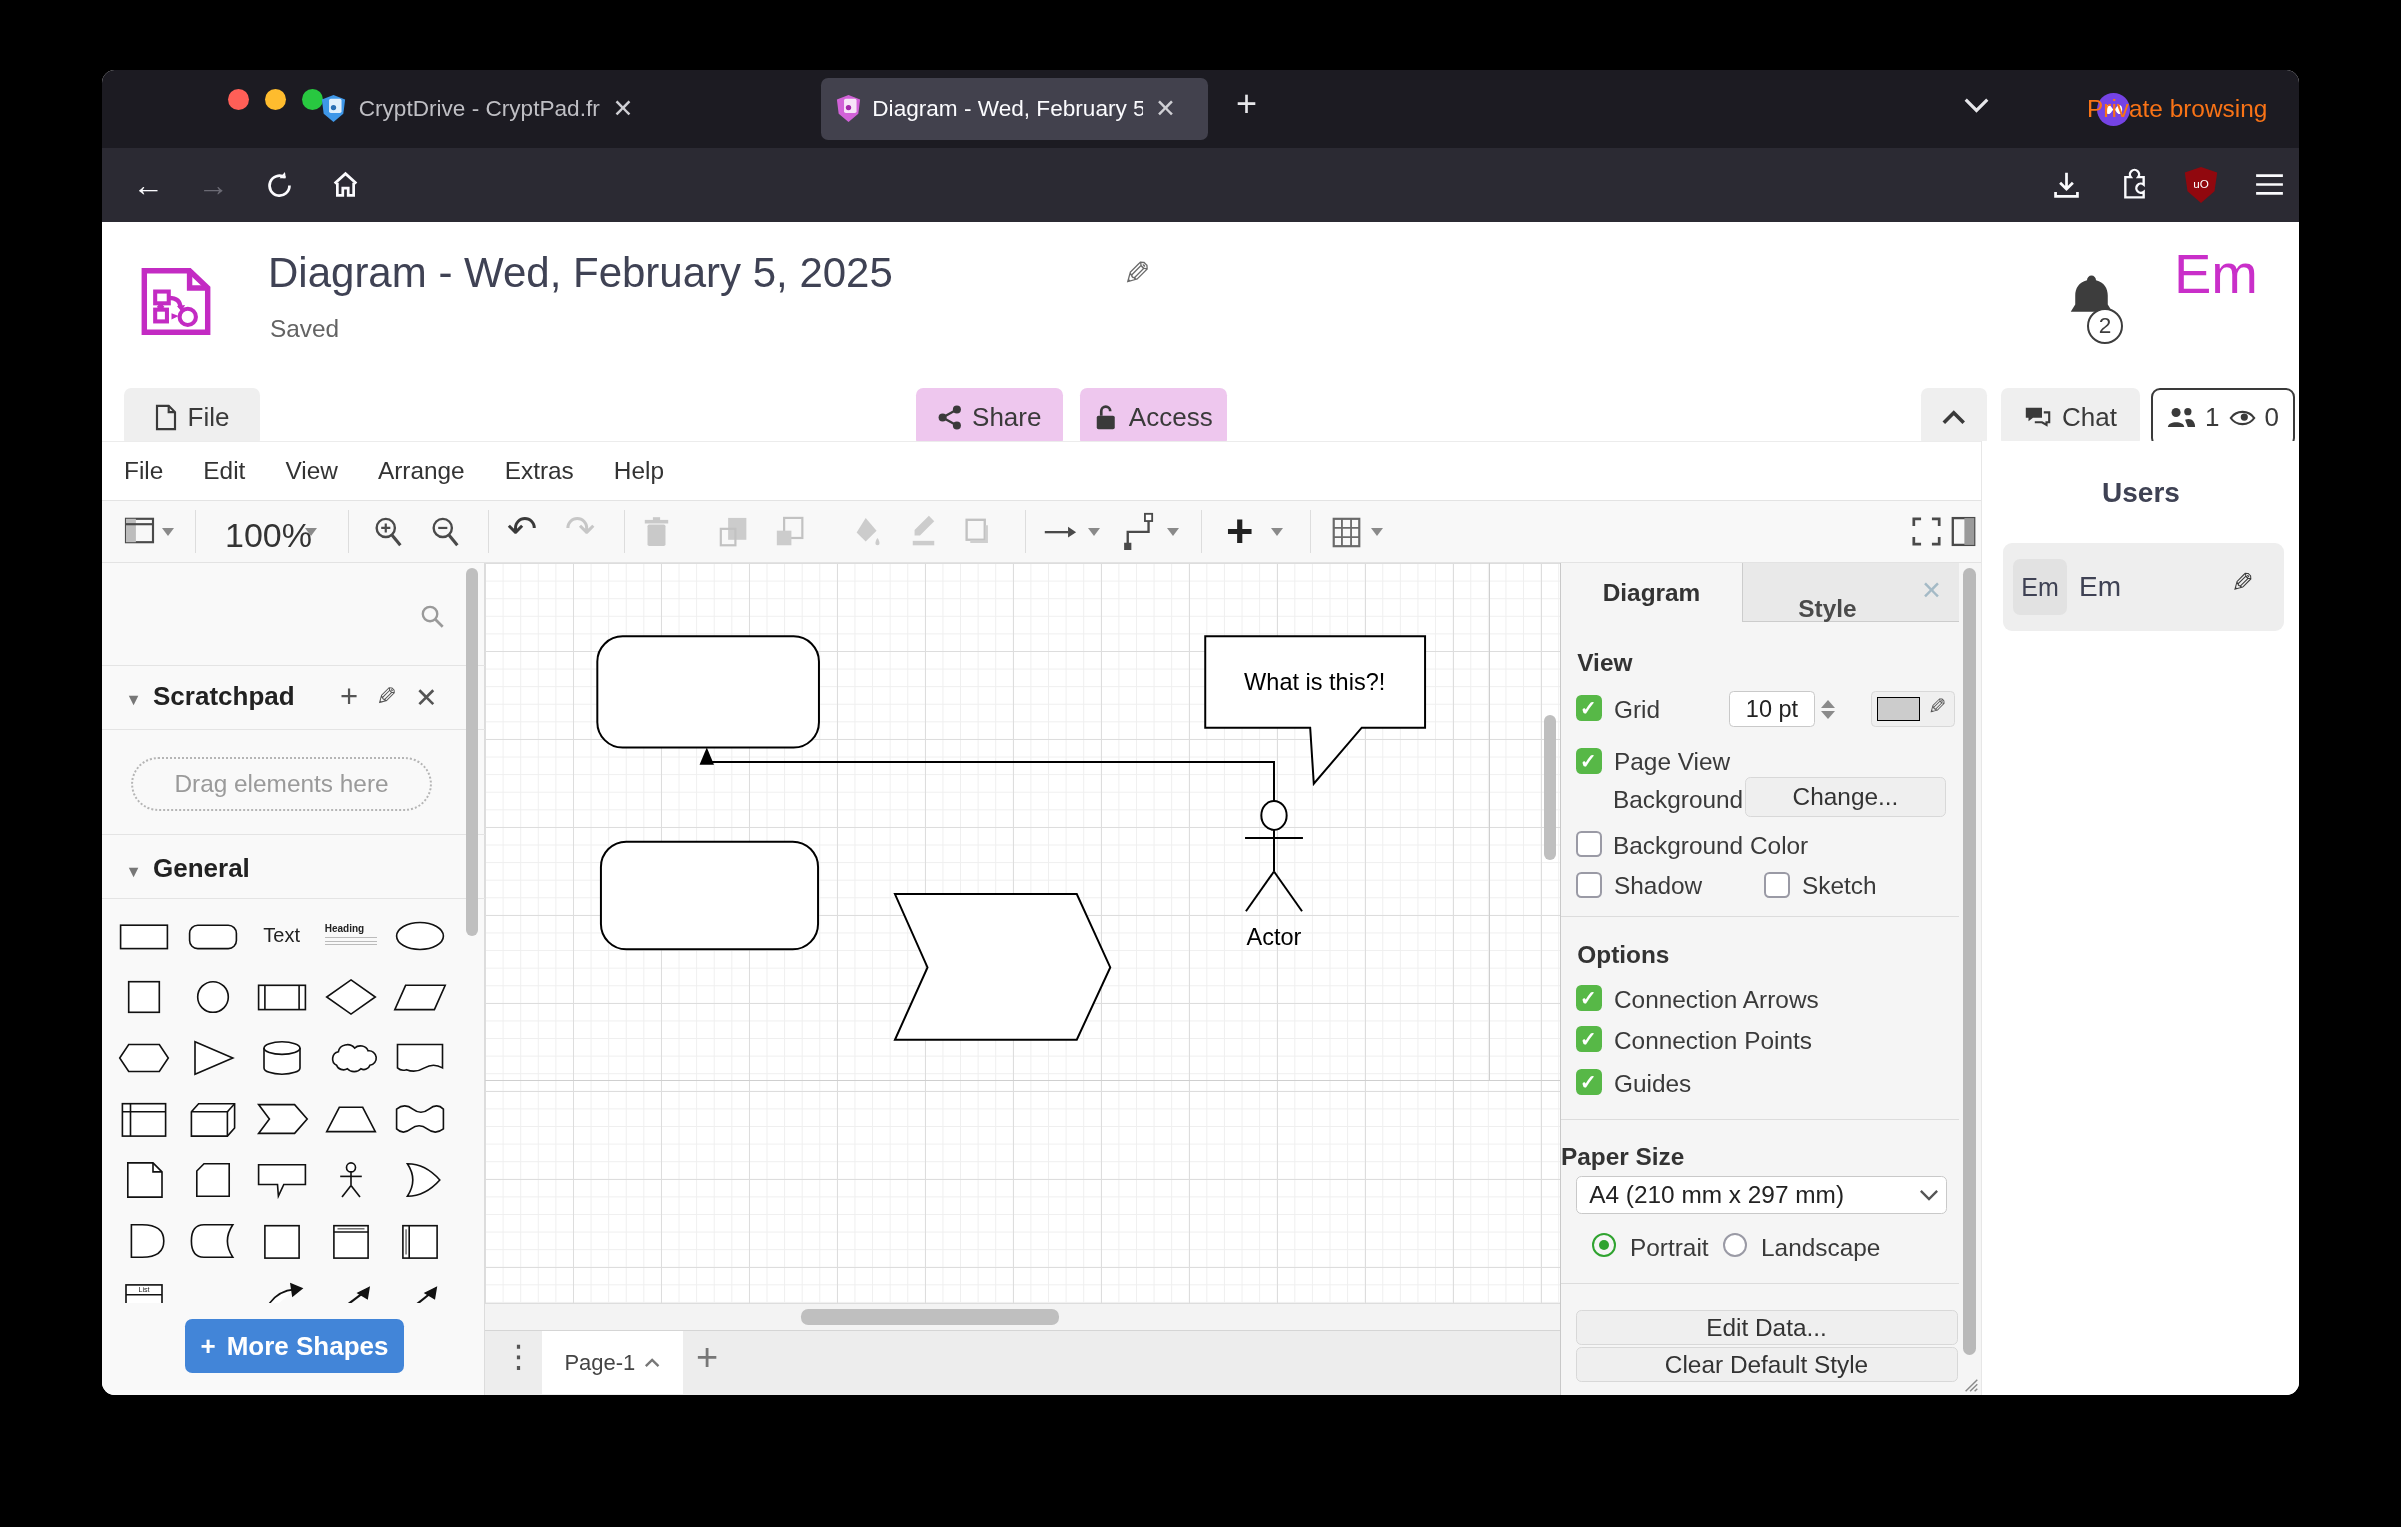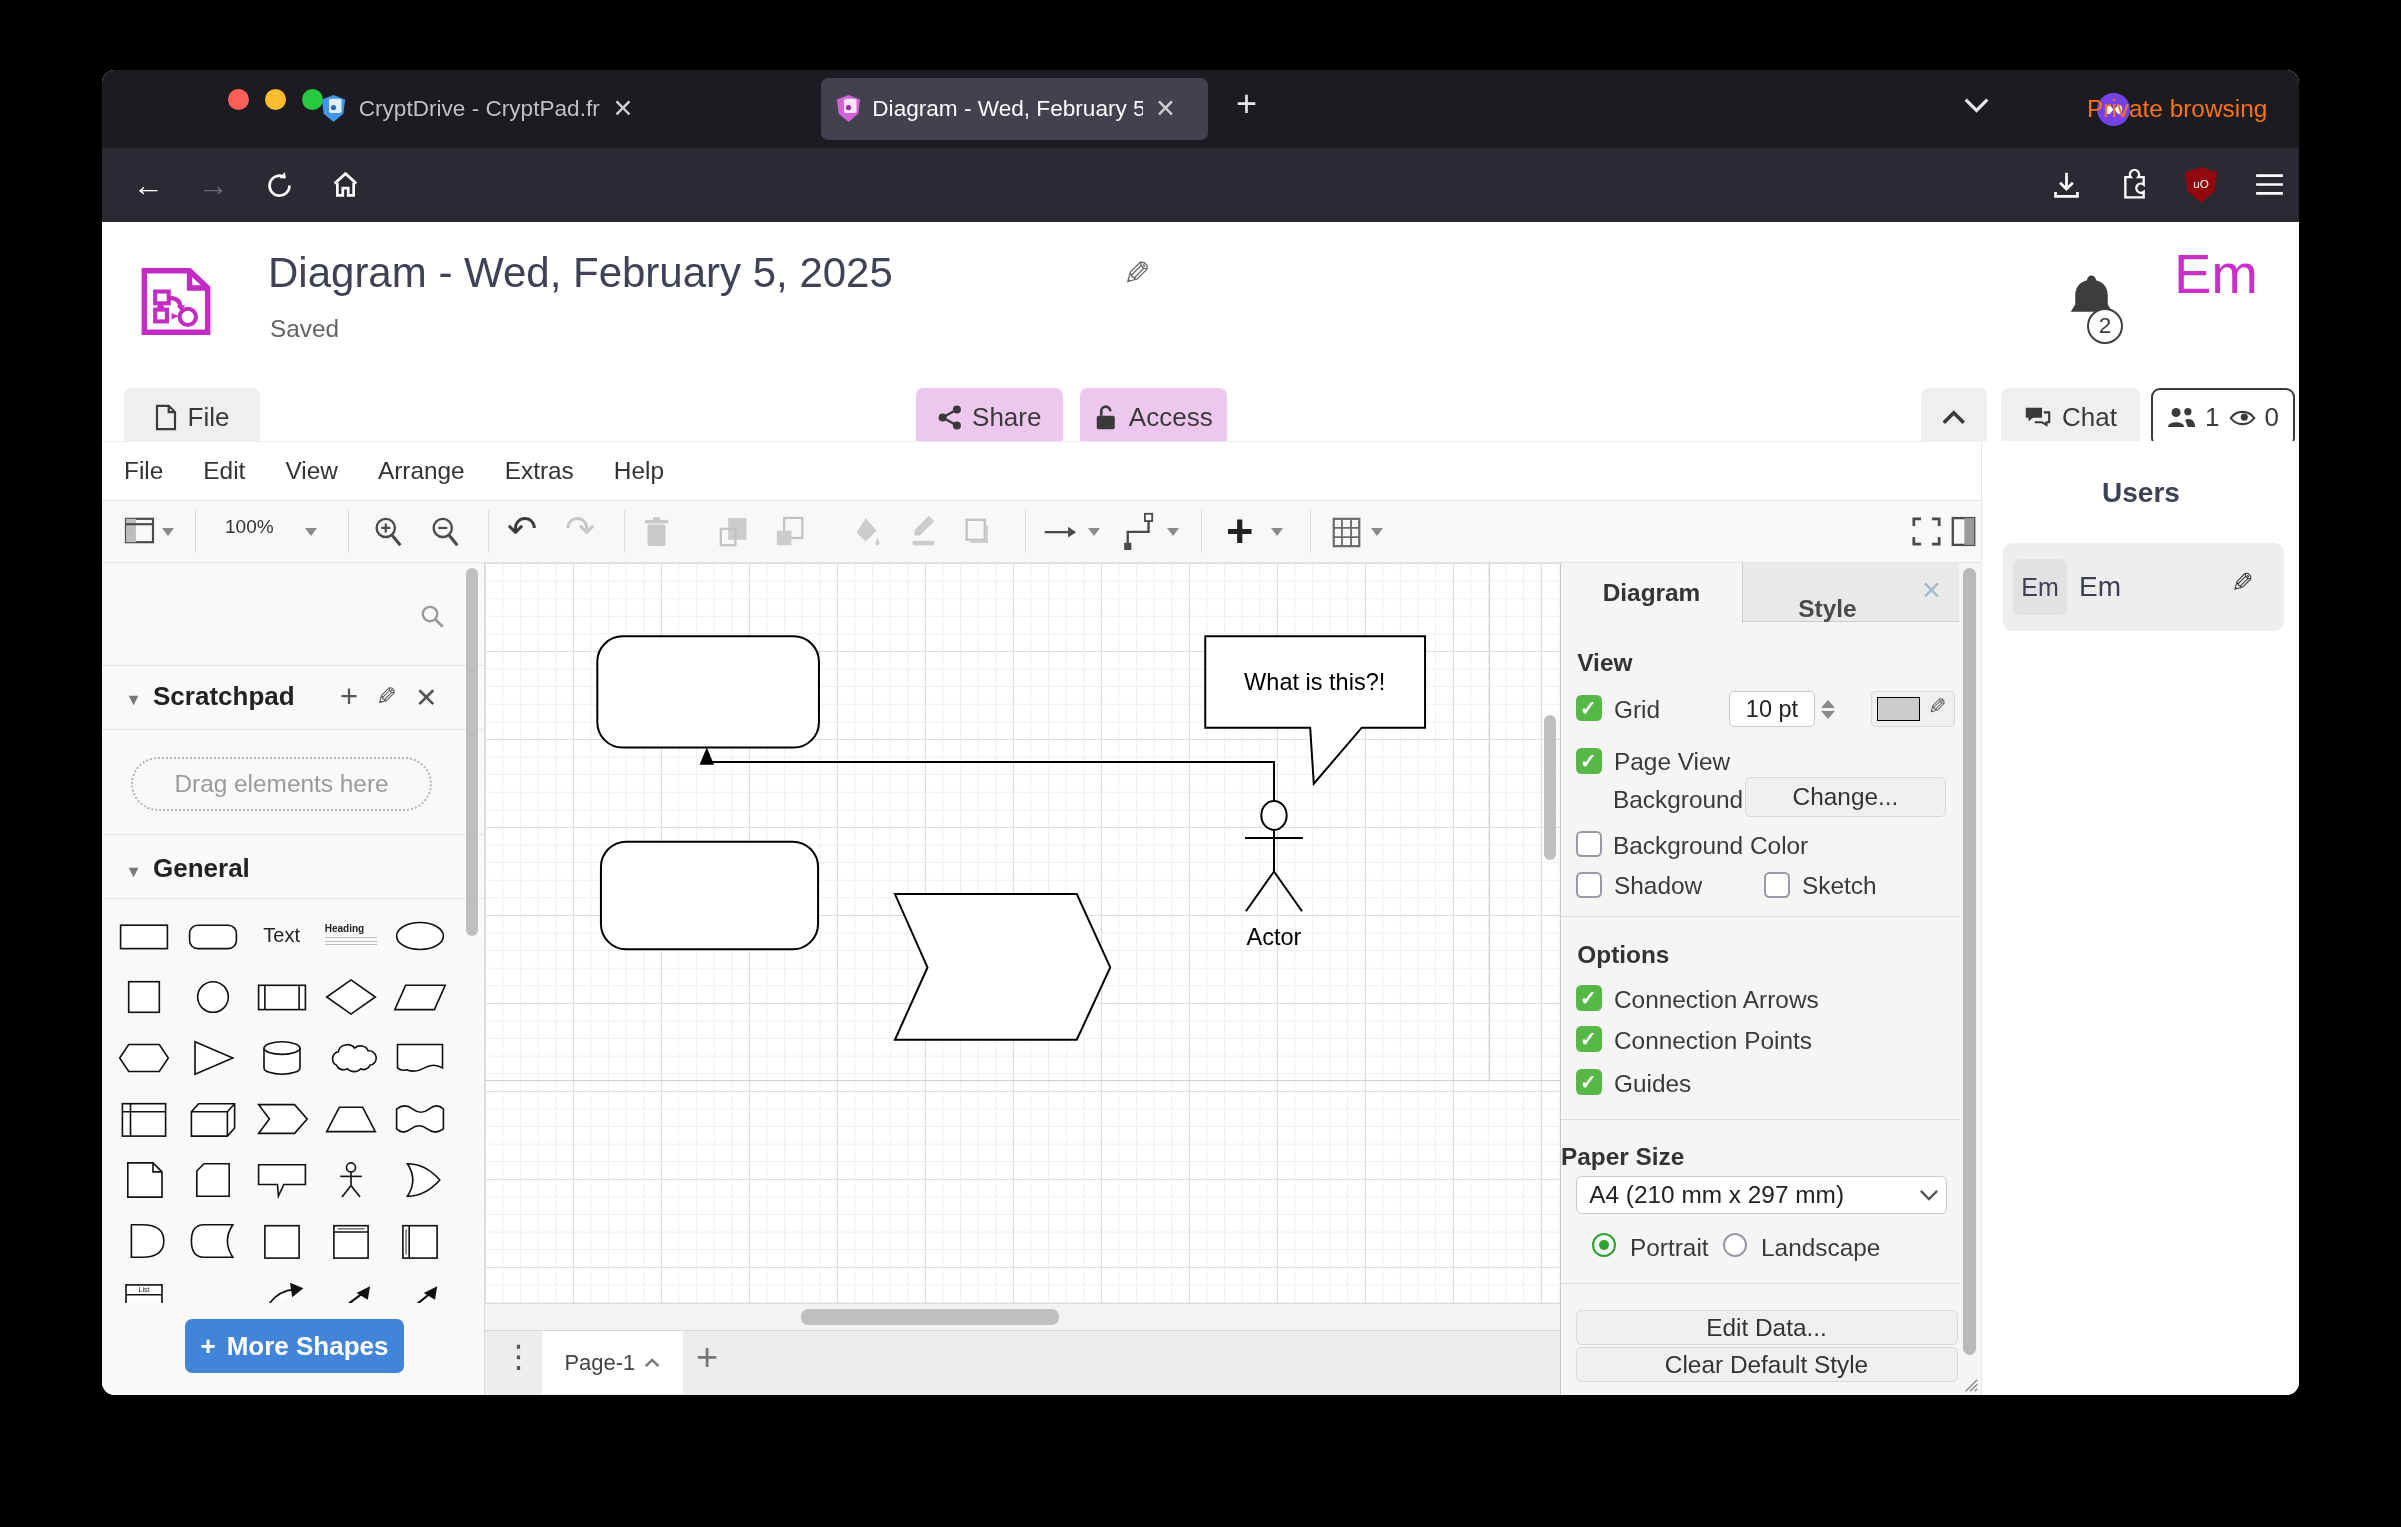--- a/index.html
+++ b/index.html
@@ -235,7 +235,7 @@
       </svg>
     <div class="abs caret" style="left:60px;top:27px;"></div>
     <div class="abs tbdiv" style="left:93px;"></div>
-    <span class="abs" style="left:123px;top:15.4px;font-size:19px;color:#333;">100%</span>
+    <span class="abs" style="left:123px;top:15.4px;font-size:34px;color:#333;">100%</span>
     <div class="abs caret" style="left:203px;top:27px;"></div>
     <div class="abs tbdiv" style="left:246px;"></div>
     <svg class="abs" style="left:271px;top:14.5px;" width="31" height="33" viewBox="0 0 34 36">

